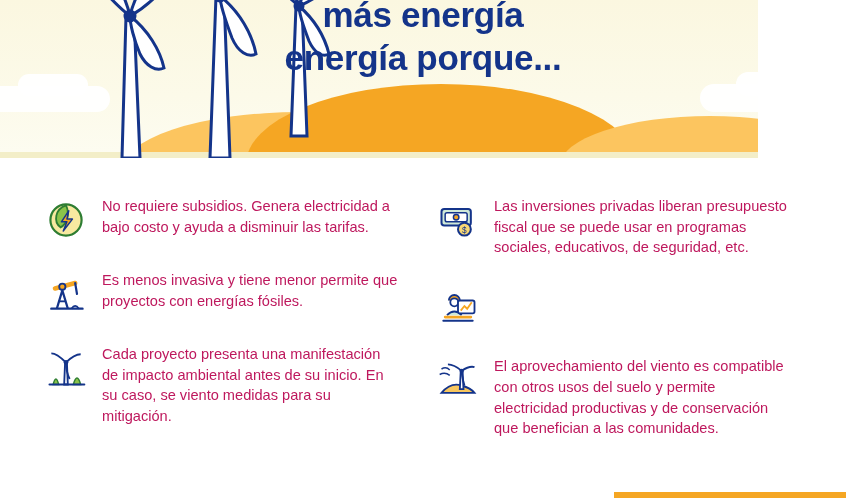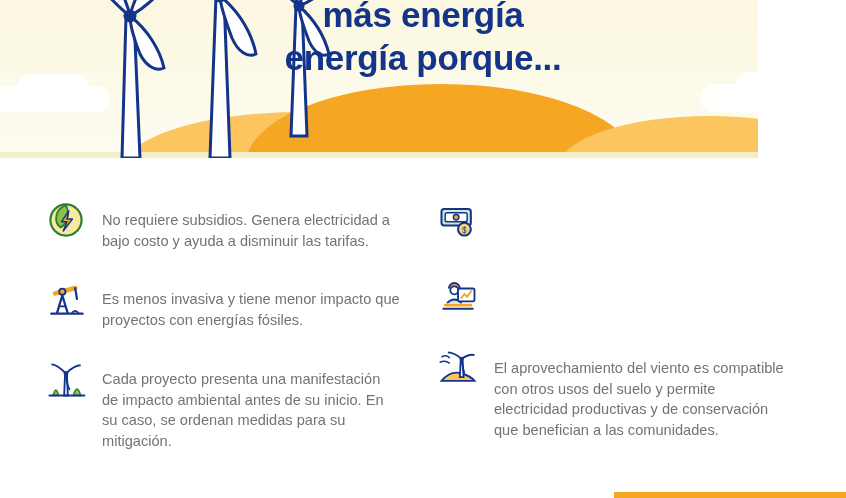--- a/index.html
+++ b/index.html
@@ -100,11 +100,10 @@
     justify-content: center;
   }
   .item-text {
-    color: #737373;
+    color: #be185d;
     font-size: 14.6px;
     line-height: 1.42;
     padding-top: 2px;
-    margin-top: 14px;
   }
 
   

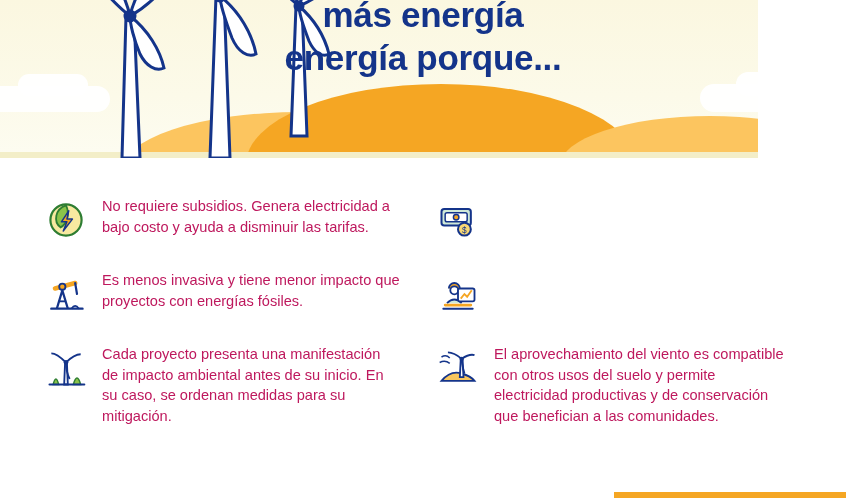--- a/index.html
+++ b/index.html
@@ -233,6 +233,7 @@
           <text x="31" y="38" font-size="9" text-anchor="middle" fill="#14348a" font-family="Liberation Sans, sans-serif">$</text>
         </svg>
       </span>
+      <span class="item-text">Las inversiones privadas liberan presupuesto fiscal que se puede usar en programas sociales, educativos, de seguridad, etc.</span>
     </div>
 
     <div class="item">

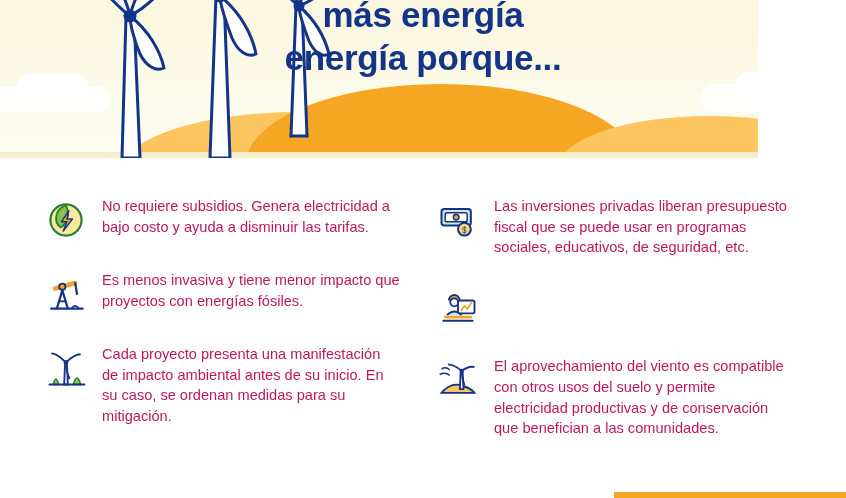--- a/index.html
+++ b/index.html
@@ -199,7 +199,7 @@
           <path d="M30 40 q4 -6 8 0" fill="none" stroke="#14348a" stroke-width="2"></path>
         </svg>
       </span>
-      <span class="item-text">Es menos invasiva y tiene menor impacto que proyectos con energías fósiles.</span>
+      <span class="item-text">Es menos invasiva y tiene menor permite que proyectos con energías fósiles.</span>
     </div>
 
     <div class="item">

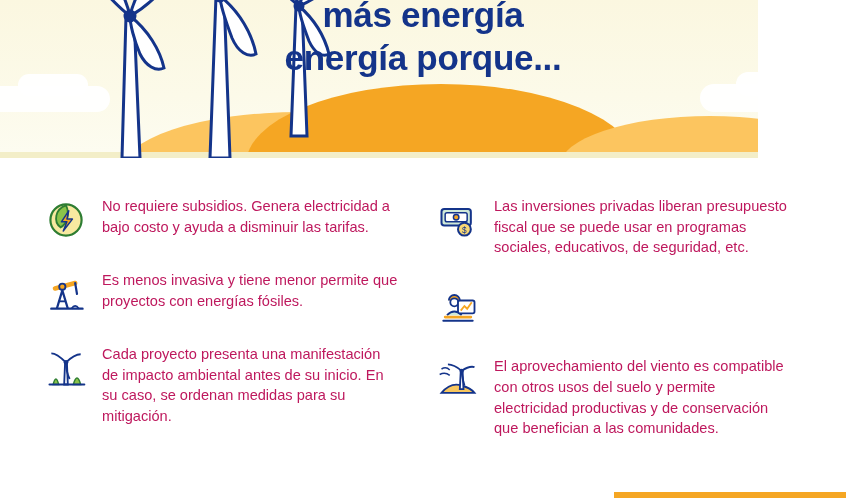--- a/index.html
+++ b/index.html
@@ -217,7 +217,7 @@
           <path d="M6 42 H44" stroke="#14348a" stroke-width="2.2" stroke-linecap="round"></path>
         </svg>
       </span>
-      <span class="item-text">Cada proyecto presenta una manifestación de impacto ambiental antes de su inicio. En su caso, se ordenan medidas para su mitigación.</span>
+      <span class="item-text">Cada proyecto presenta una manifestación de impacto ambiental antes de su inicio. En su caso, se viento medidas para su mitigación.</span>
     </div>
   </div>
 

